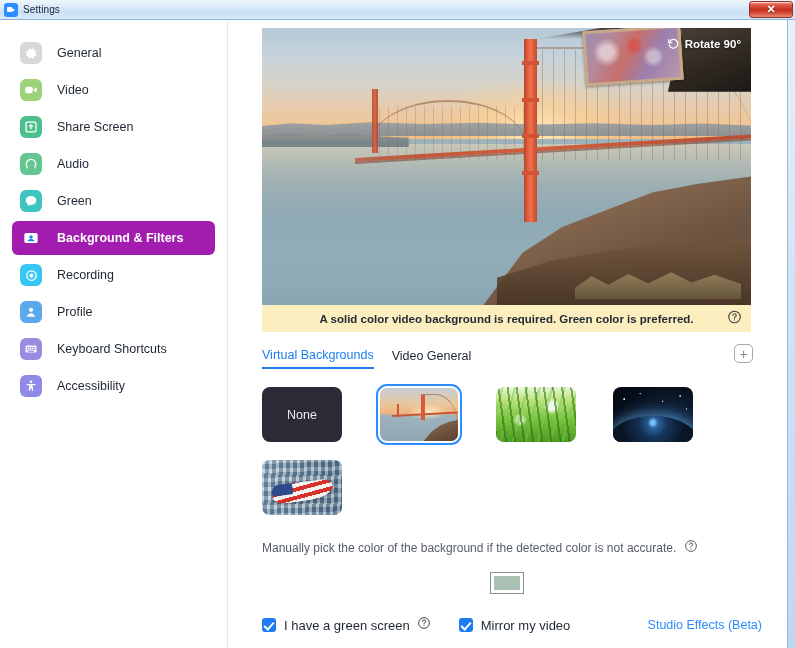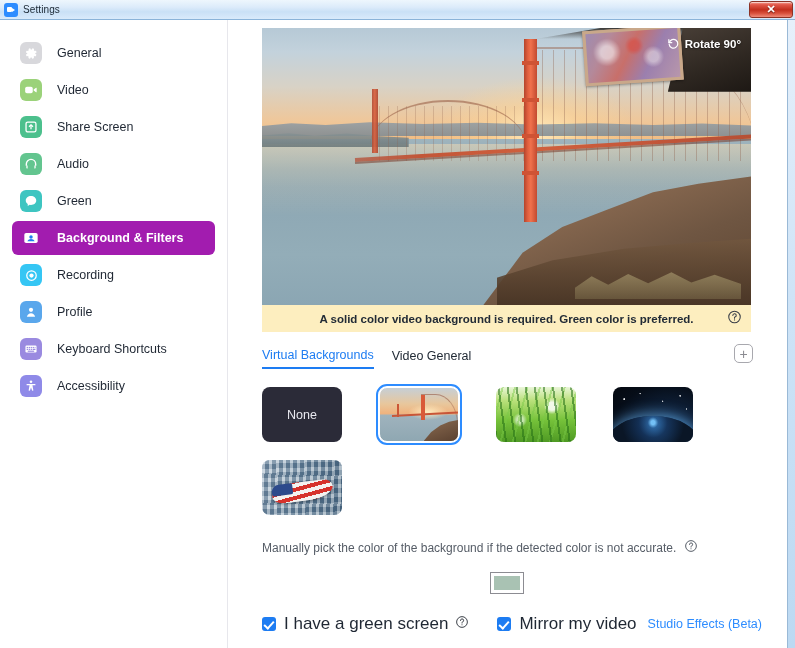--- a/index.html
+++ b/index.html
@@ -408,7 +408,7 @@
     border: solid #fff; border-width: 0 2px 2px 0;
     transform: rotate(42deg);
   }
-  .cb-label { font-size: 17px; color: #1f2733; margin-left: 8px; white-space: nowrap; }
+  .cb-label { font-size: 13px; color: #1f2733; margin-left: 8px; white-space: nowrap; }
   .cb-help { margin-left: 7px; cursor: pointer; }
   .studio-link {
     font-size: 12.5px; color: #2d8cff; cursor: pointer; white-space: nowrap;

